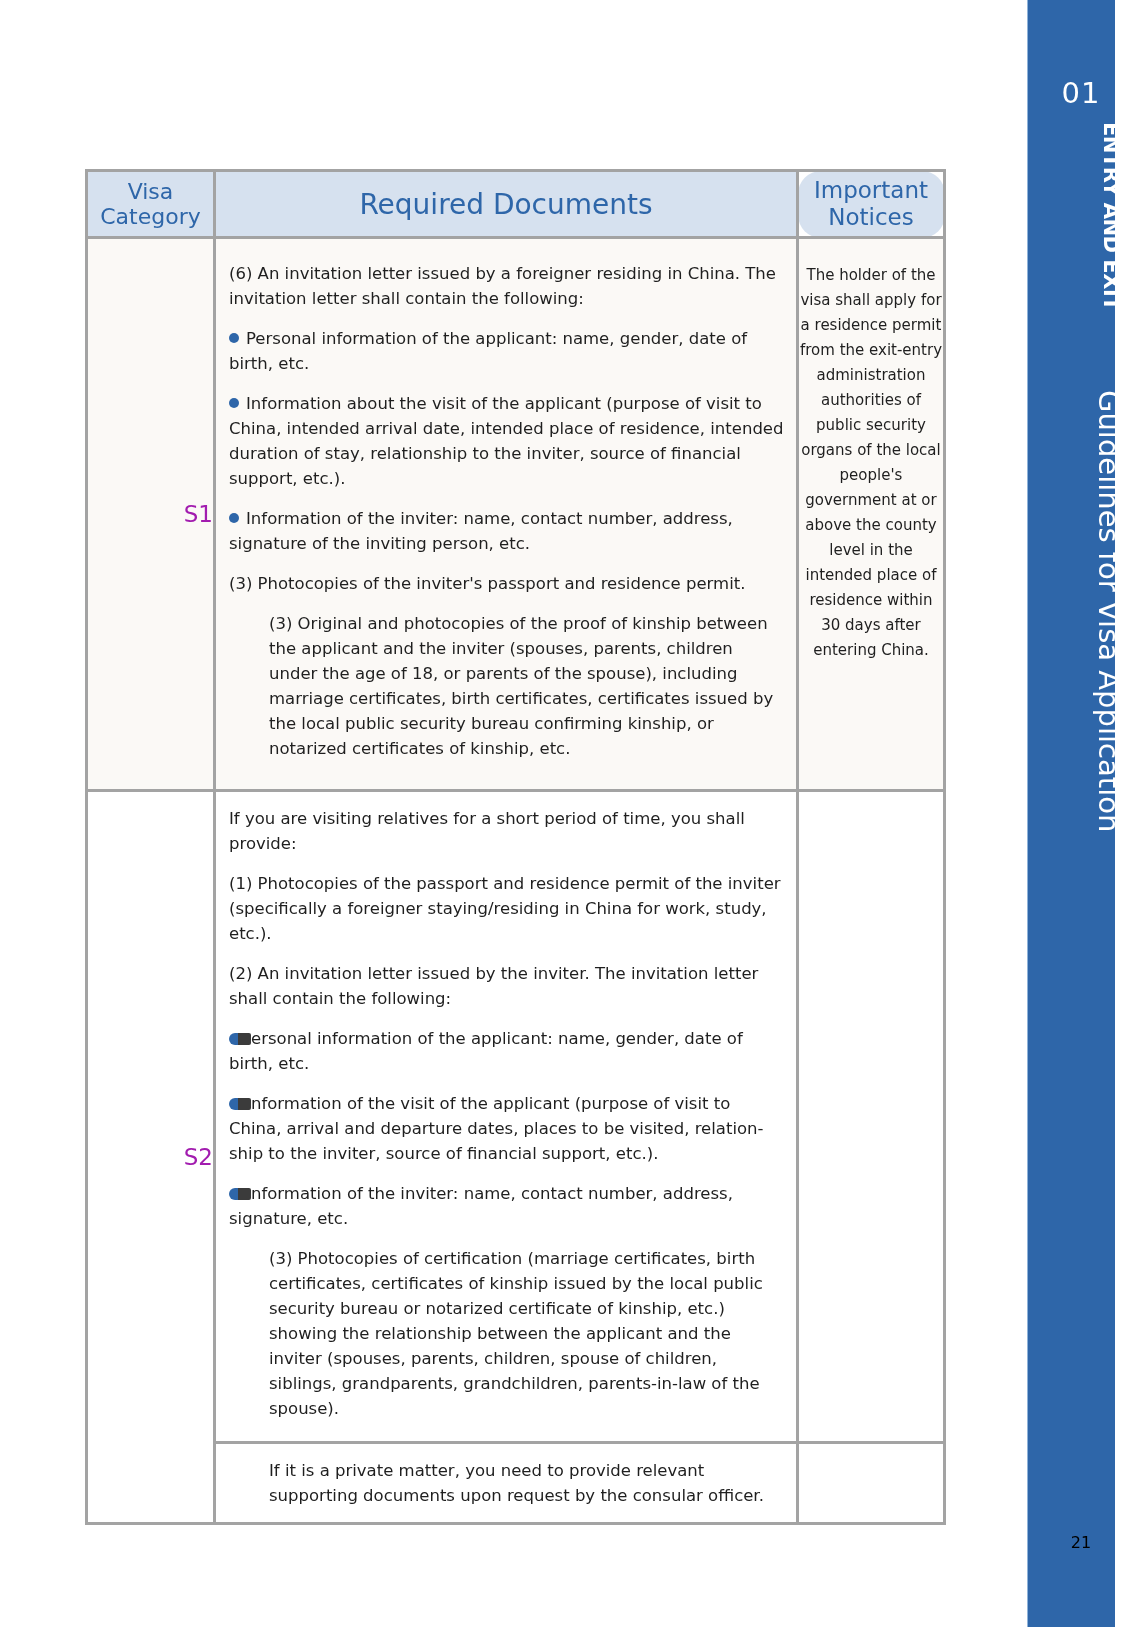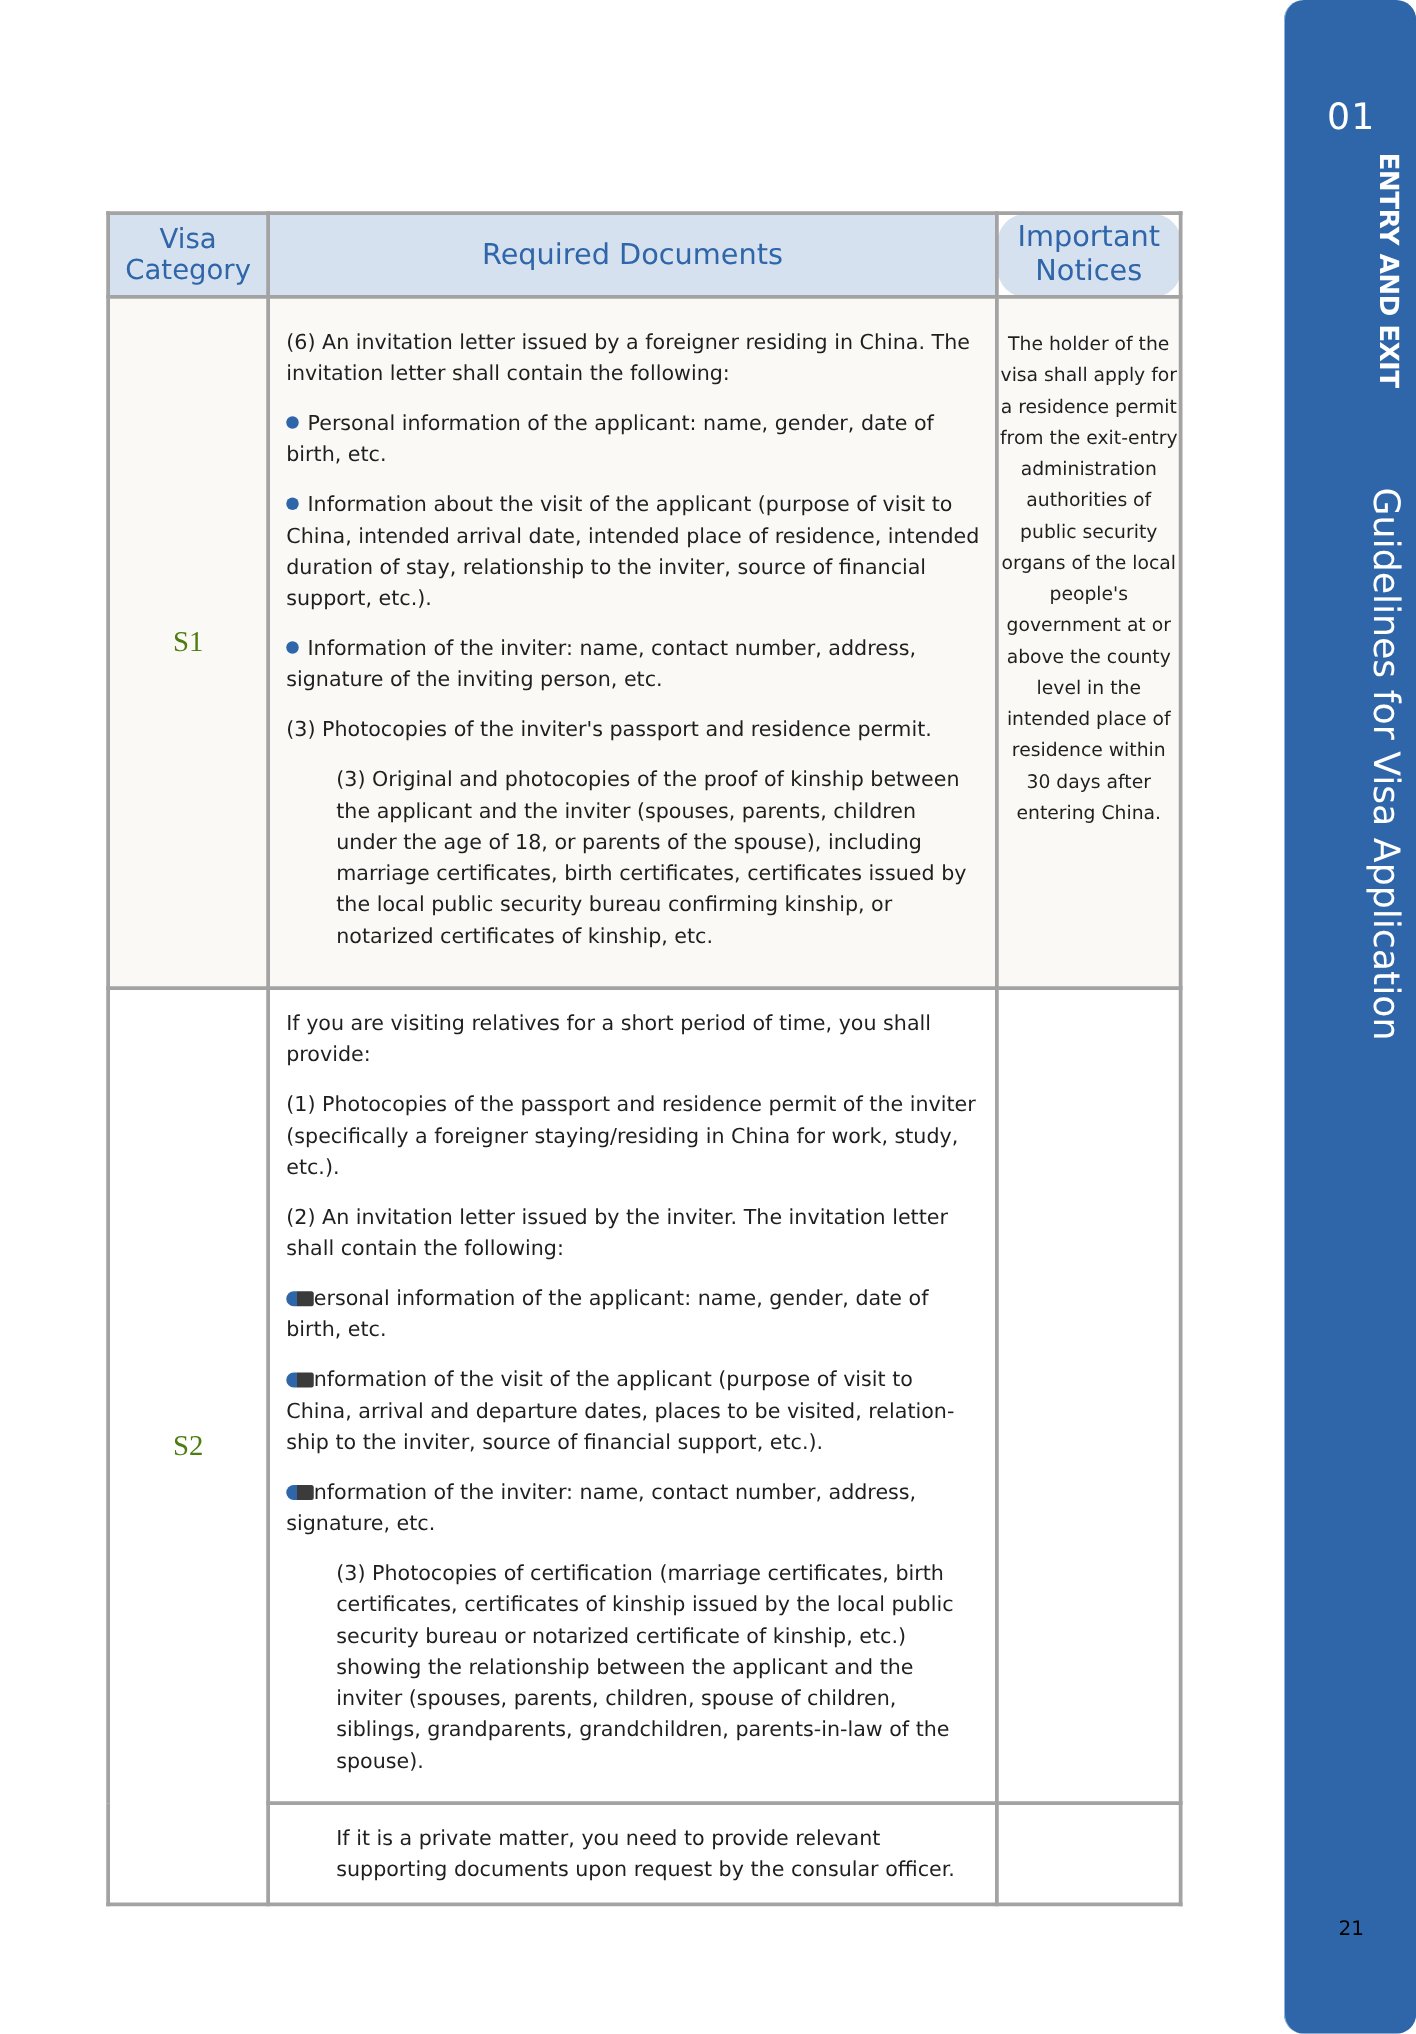--- a/index.html
+++ b/index.html
@@ -10,11 +10,10 @@
       color: #1f1f1f;
     }
     .sidebar {
-      position: absolute; left: 1027px; top: 0; width: 106px; height: 1627px;
+      position: absolute; left: 1027px; top: 0; width: 88px; height: 1627px;
       background: #2e66a9;
       border-left: 1px solid #8fb3d9;
       box-sizing: border-box;
-      border-radius: 16px;
     }
     .sidebar .section-num {
       position: absolute; left: 0; width: 106px; top: 76px;

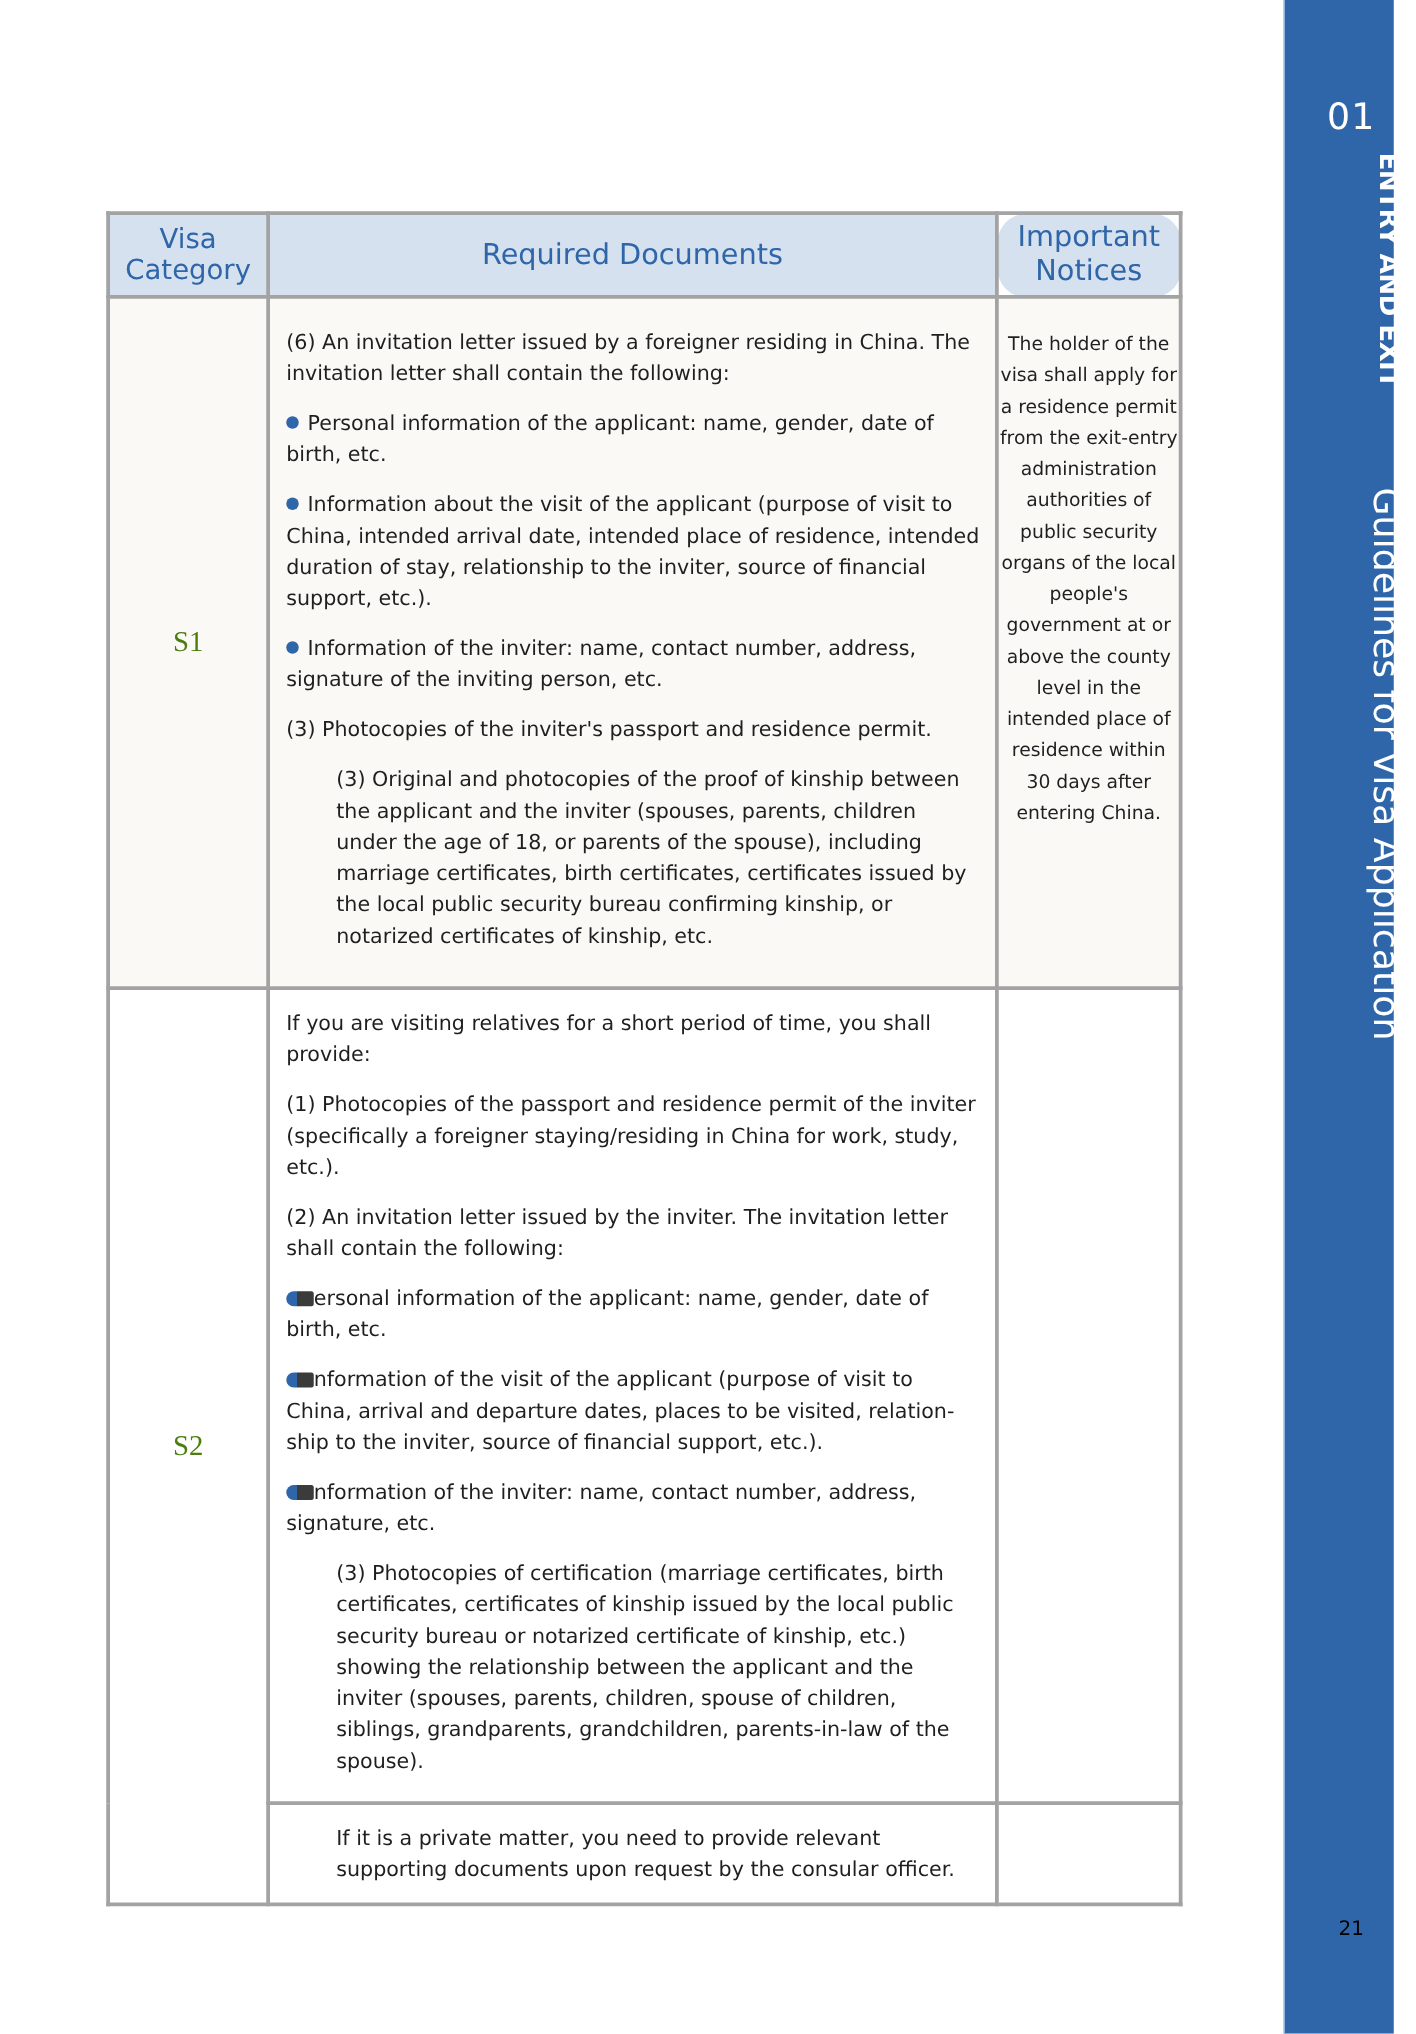--- a/index.html
+++ b/index.html
@@ -92,7 +92,7 @@
   <thead>
     <tr>
       <th style="padding:0 8px;">Visa Category</th>
-      <th style="font-size:23px;">Required Documents</th>
+      <th style="font-size:28px;">Required Documents</th>
       <th style="font-size:23px;line-height:27px;padding:0 6px;border-radius:23px;">Important Notices</th>
     </tr>
   </thead>

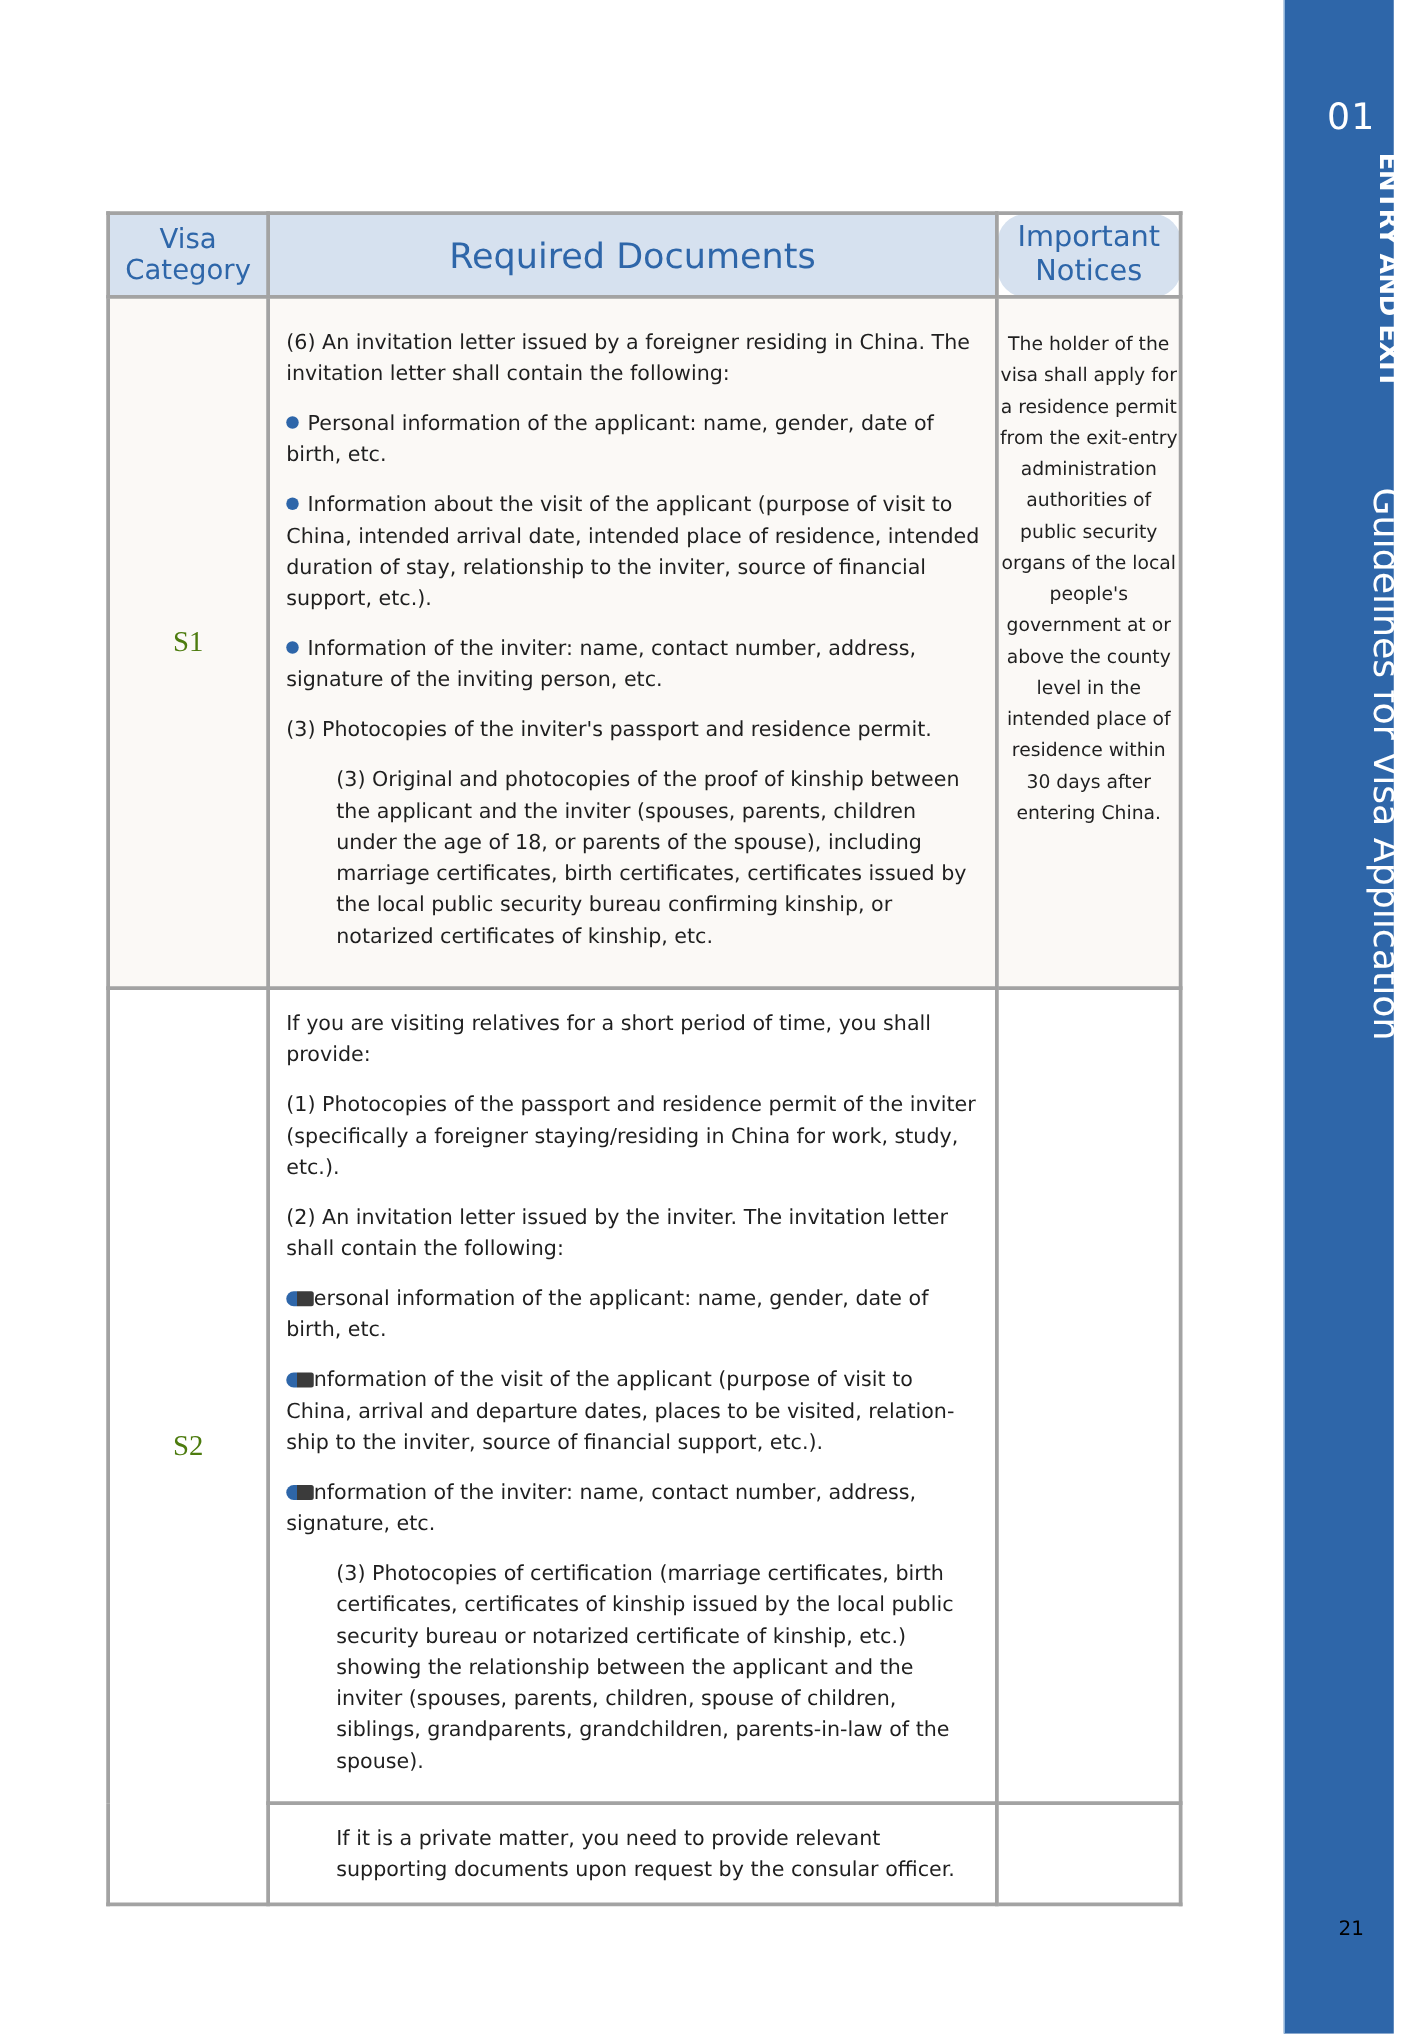--- a/index.html
+++ b/index.html
@@ -47,7 +47,7 @@
     }
     col.c1 { width: 128px; } col.c2 { width: 583px; } col.c3 { width: 147px; }
     .cat {
-      text-align: center; color: #4d7c0f; font-size: 23px; font-family: Liberation Serif, serif;
+      text-align: right; color: #a21caf; font-size: 23px;
     }
     tr.s1 td { background: #fbf9f6; }
     tr.s2 td { background: #ffffff; }

